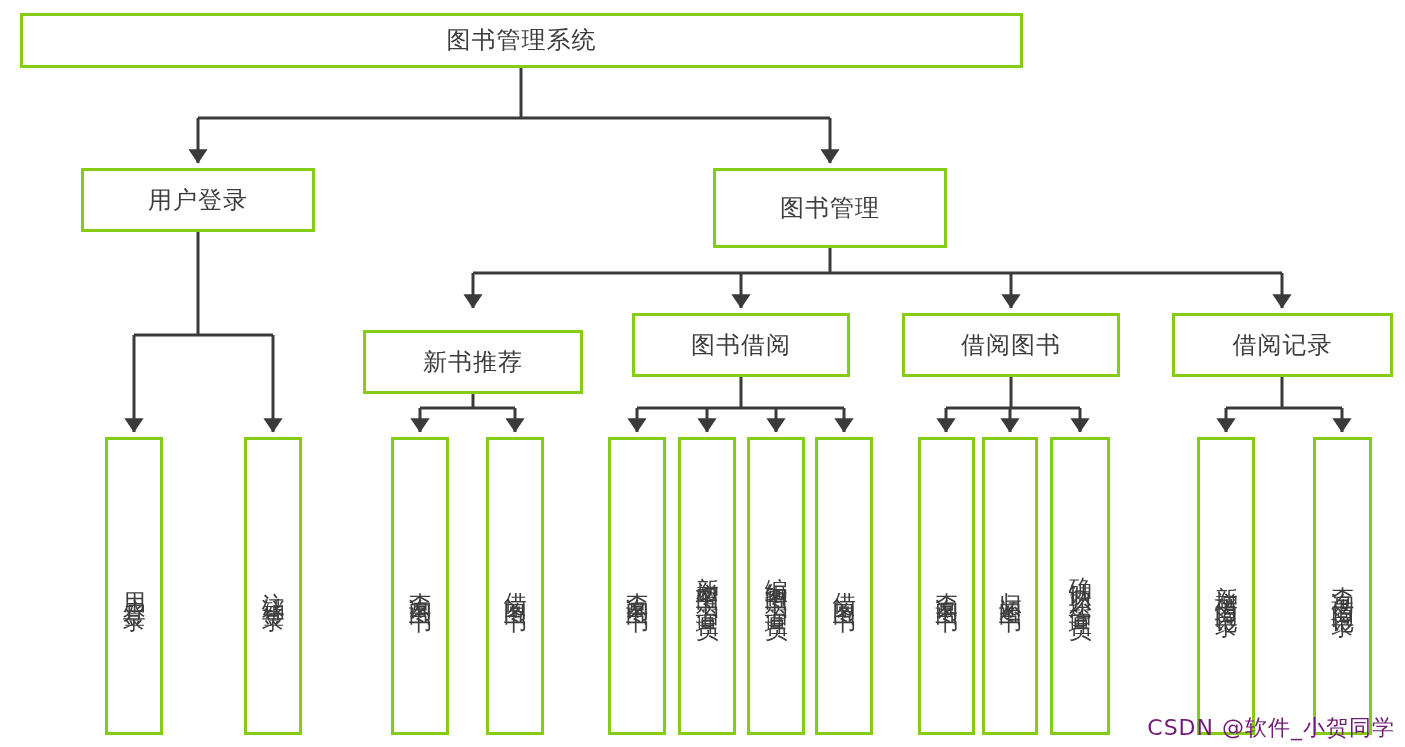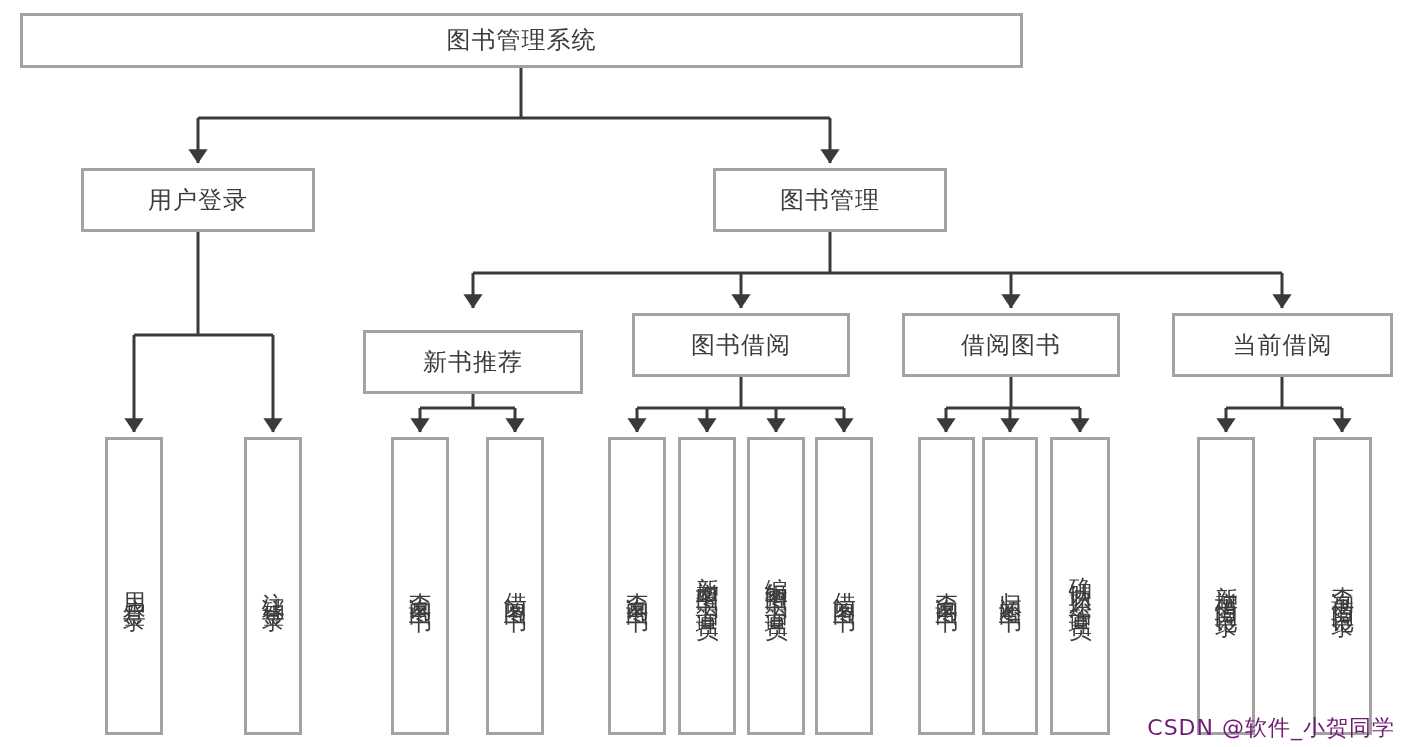--- a/index.html
+++ b/index.html
@@ -14,7 +14,7 @@
   .node{
     position:absolute;
     box-sizing:border-box;
-    border:3px solid #a3a3a3;
+    border:3px solid #84cc16;
     background:#ffffff;
     display:flex;
     align-items:center;

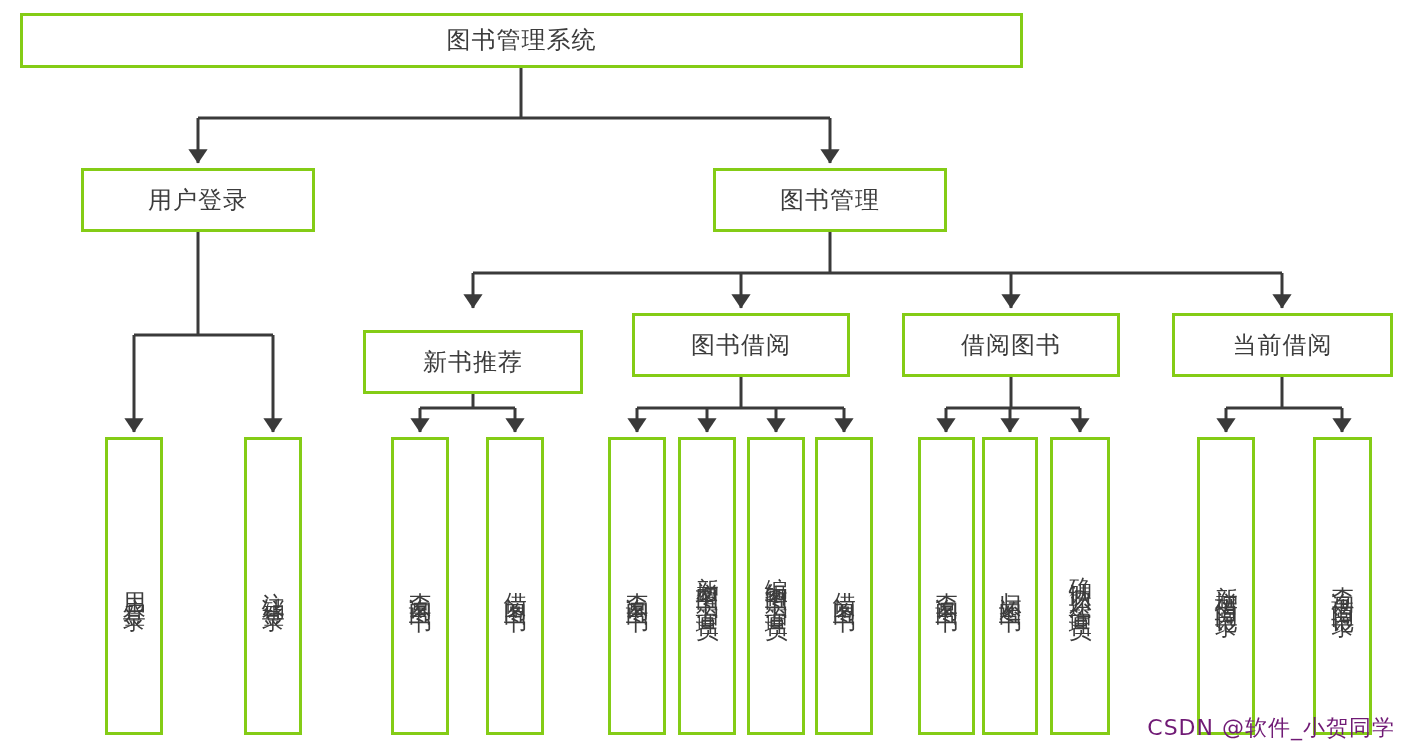--- a/index.html
+++ b/index.html
@@ -100,7 +100,7 @@
   <div class="node h" style="left:20px;top:13px;width:1003px;height:55px;">图书管理系统</div>
 
   <div class="node h" style="left:81px;top:168px;width:234px;height:64px;">用户登录</div>
-  <div class="node h" style="left:713px;top:168px;width:234px;height:64px;">图书管理</div>
+  <div class="node h" style="left:713px;top:168px;width:234px;height:80px;">图书管理</div>
 
   <div class="node h" style="left:363px;top:313px;width:220px;height:64px;margin-top:17px;">新书推荐</div>
   <div class="node h" style="left:632px;top:313px;width:218px;height:64px;">图书借阅</div>

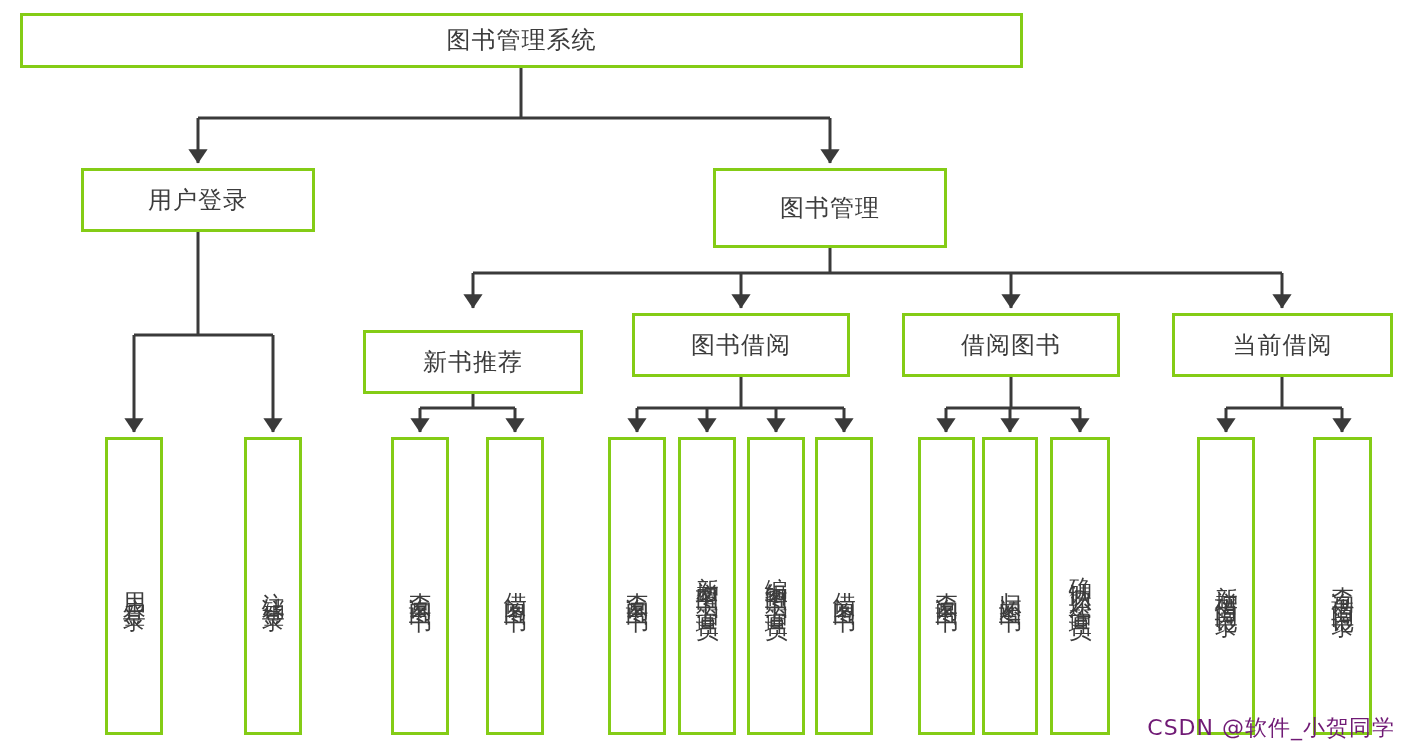--- a/index.html
+++ b/index.html
@@ -105,7 +105,7 @@
   <div class="node h" style="left:363px;top:313px;width:220px;height:64px;margin-top:17px;">新书推荐</div>
   <div class="node h" style="left:632px;top:313px;width:218px;height:64px;">图书借阅</div>
   <div class="node h" style="left:902px;top:313px;width:218px;height:64px;">借阅图书</div>
-  <div class="node h" style="left:1172px;top:313px;width:221px;height:64px;">当前借阅</div>
+  <div class="node h" style="left:1172px;top:313px;width:221px;height:64px;">借阅记录</div>
 
   <div class="node v" style="left:105px;top:437px;width:58px;height:298px;">用户登录</div>
   <div class="node v" style="left:244px;top:437px;width:58px;height:298px;">注销登录</div>

